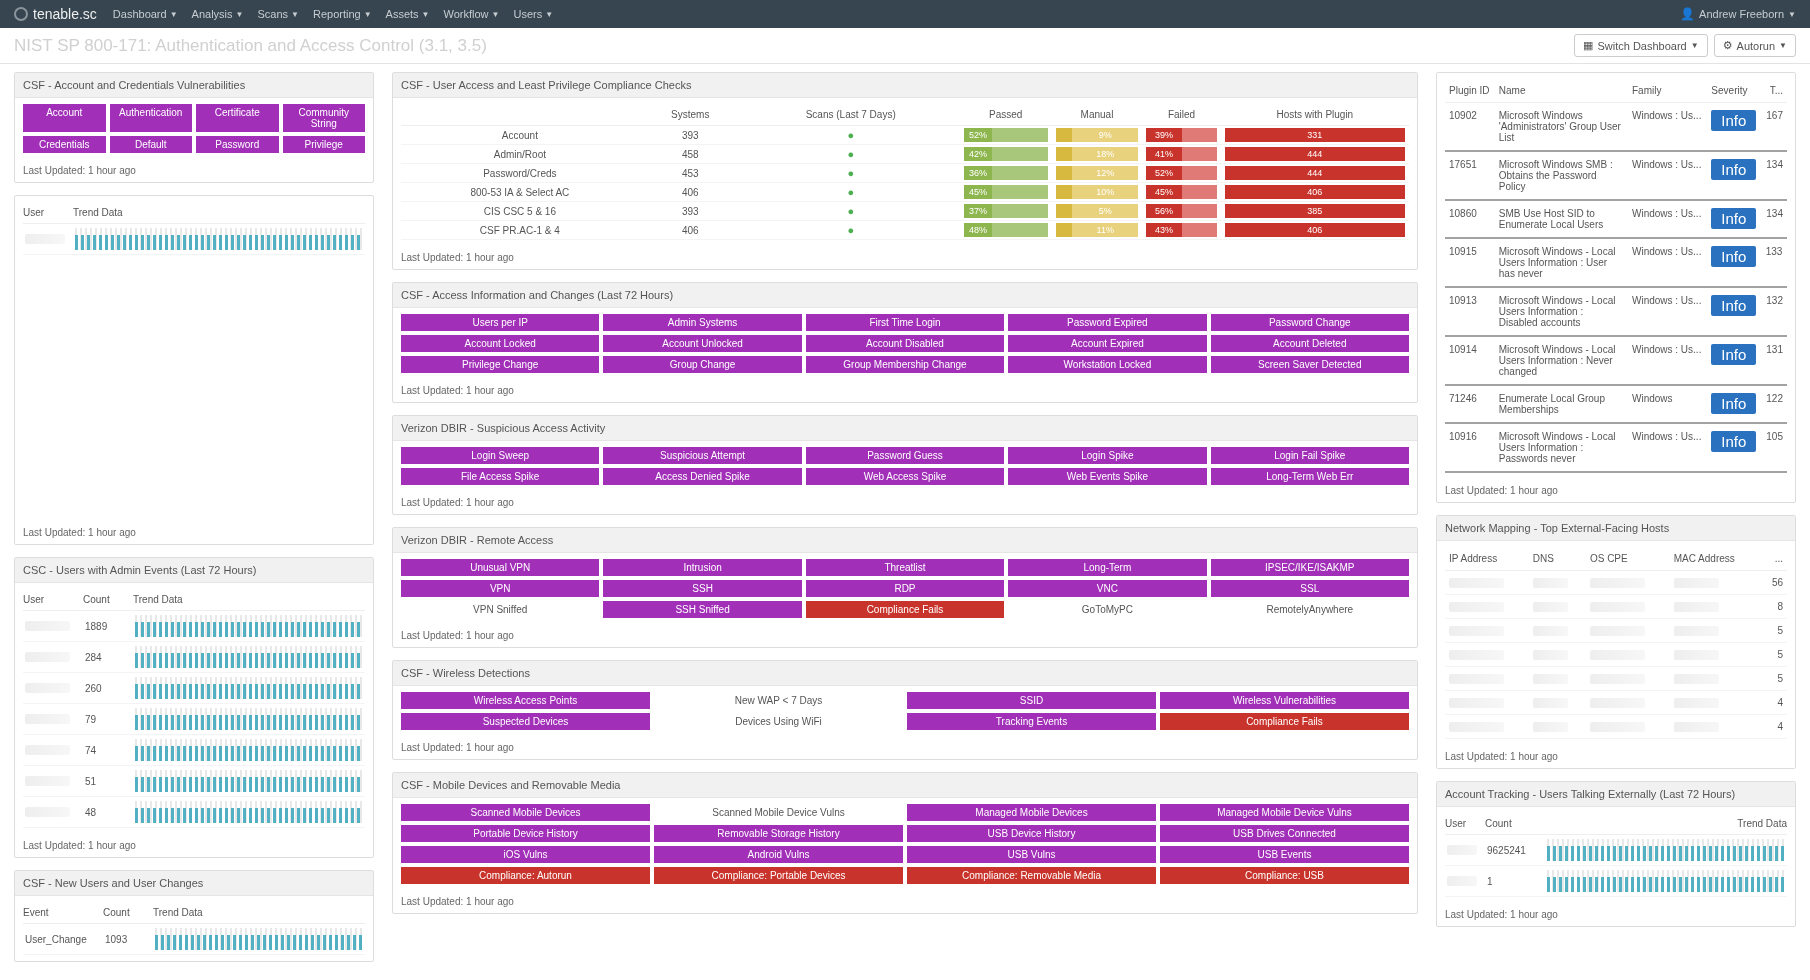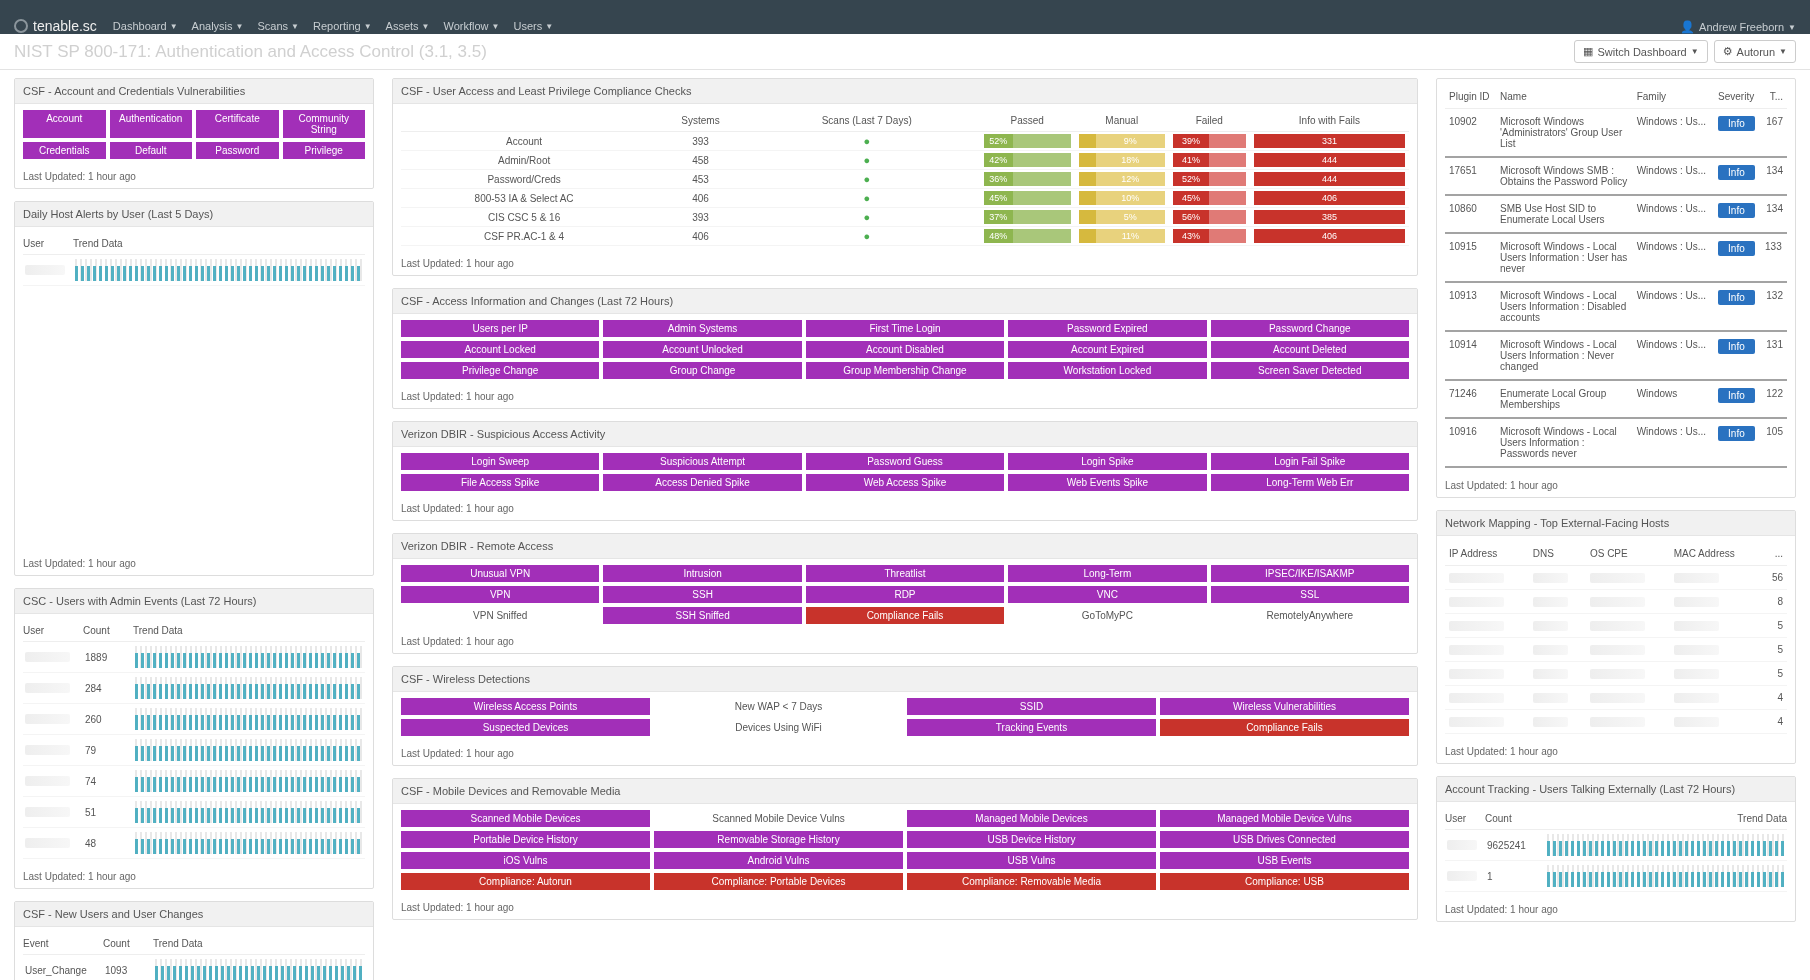--- a/index.html
+++ b/index.html
@@ -5,7 +5,7 @@
 * { margin:0; padding:0; box-sizing:border-box; font-family: -apple-system, BlinkMacSystemFont, "Segoe UI", Helvetica, Arial, sans-serif; }
 body { background:#fff; font-size:11px; color:#555; }
 
-.topnav { background:#36454f; color:#c7cdd1; height:34px; display:flex; align-items:flex-end; padding:0 14px; justify-content:space-between; }
+.topnav { background:#36454f; color:#c7cdd1; height:28px; display:flex; align-items:center; padding:0 14px; justify-content:space-between; }
 .brand { display:flex; align-items:center; gap:5px; font-size:14px; color:#eee; margin-right:16px; }
 .brand-circle { width:14px; height:14px; border:2px solid #8b959c; border-radius:50%; display:inline-block; }
 .navlinks { display:flex; gap:14px; }

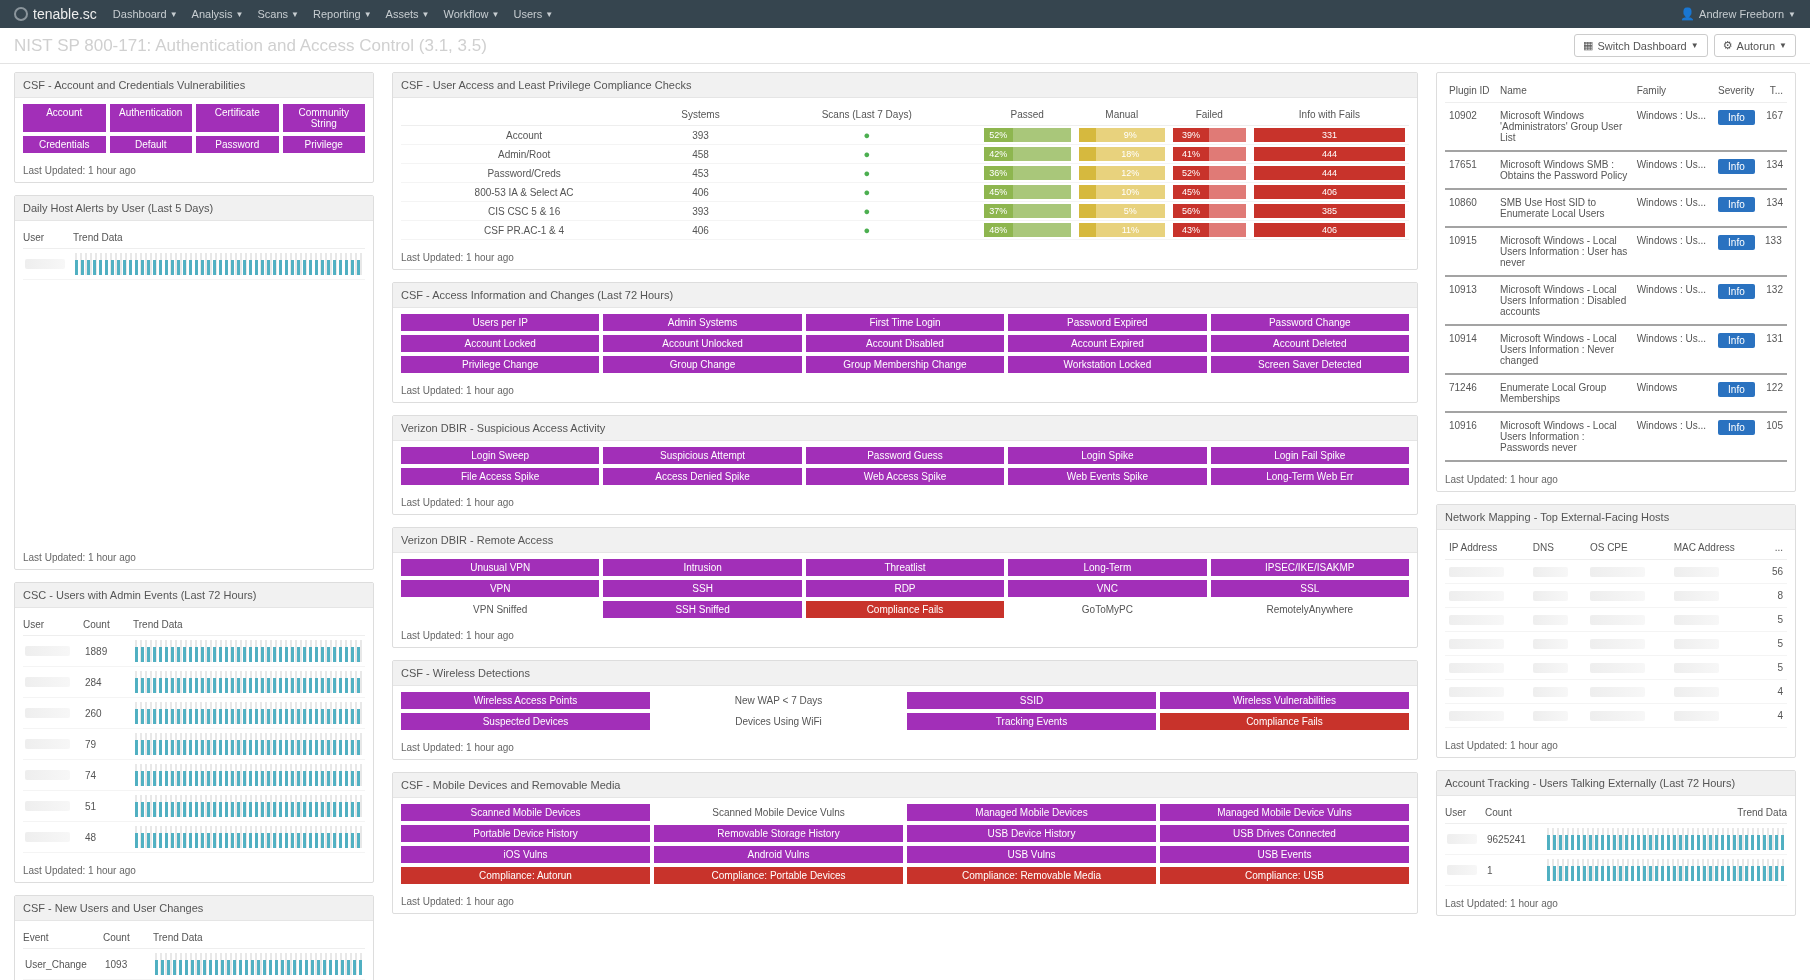--- a/index.html
+++ b/index.html
@@ -295,7 +295,7 @@
                 <th>Passed</th>
                 <th>Manual</th>
                 <th>Failed</th>
-                <th>Info with Fails</th>
+                <th>Hosts with Plugin</th>
               </tr>
             </thead>
           <tbody id="checks-body">

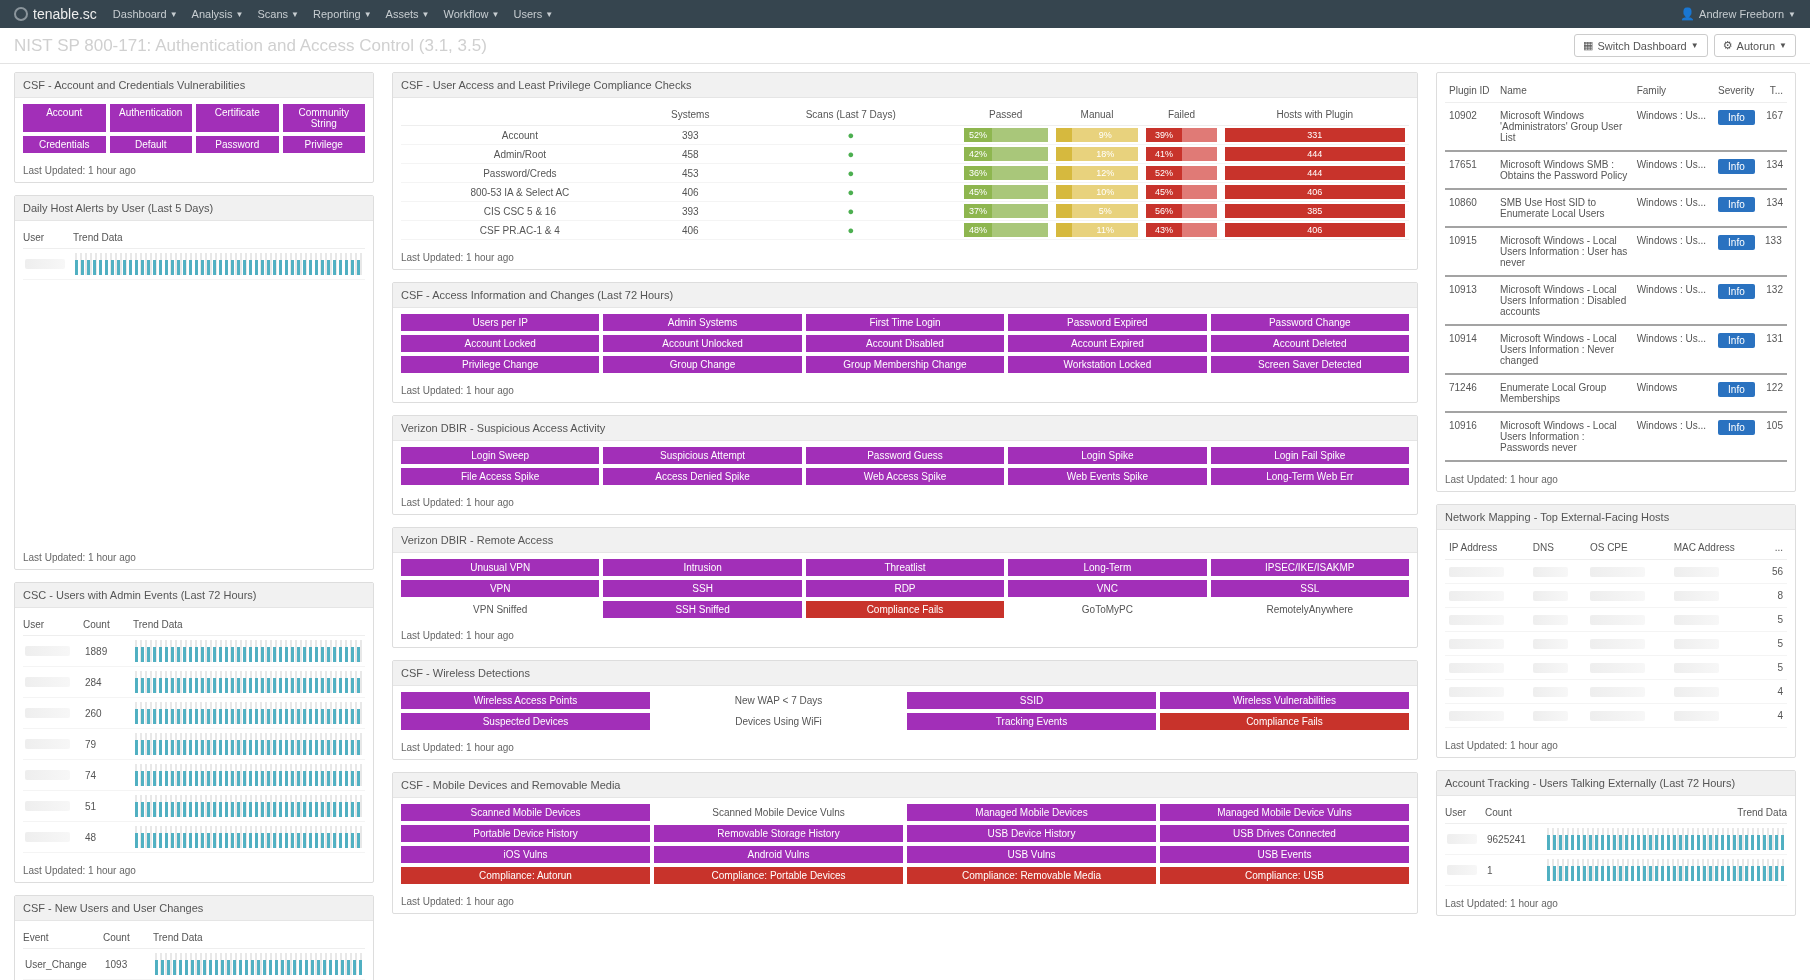--- a/index.html
+++ b/index.html
@@ -49,7 +49,7 @@
 .info-table { width:100%; border-collapse:collapse; font-size:10px; }
 .info-table th { text-align:left; font-weight:400; color:#555; padding:6px 4px; border-bottom:1px solid #eee; }
 .info-table td { padding:7px 4px; border-bottom:2px solid #a3a3a3; vertical-align:top; }
-.info-btn { background:#2a72c0; color:#fff; padding:2px 10px; border-radius:2px; font-size:10px; display:inline-block; cursor:pointer; }
+.info-btn { background:#2a72c0; color:#fff; padding:2px 10px; border-radius:2px; font-size:15px; display:inline-block; cursor:pointer; }
 
 .trend-table { width:100%; border-collapse:collapse; font-size:10px; }
 .trend-table th { text-align:left; font-weight:400; color:#555; padding:5px 0; border-bottom:1px solid #eee; }

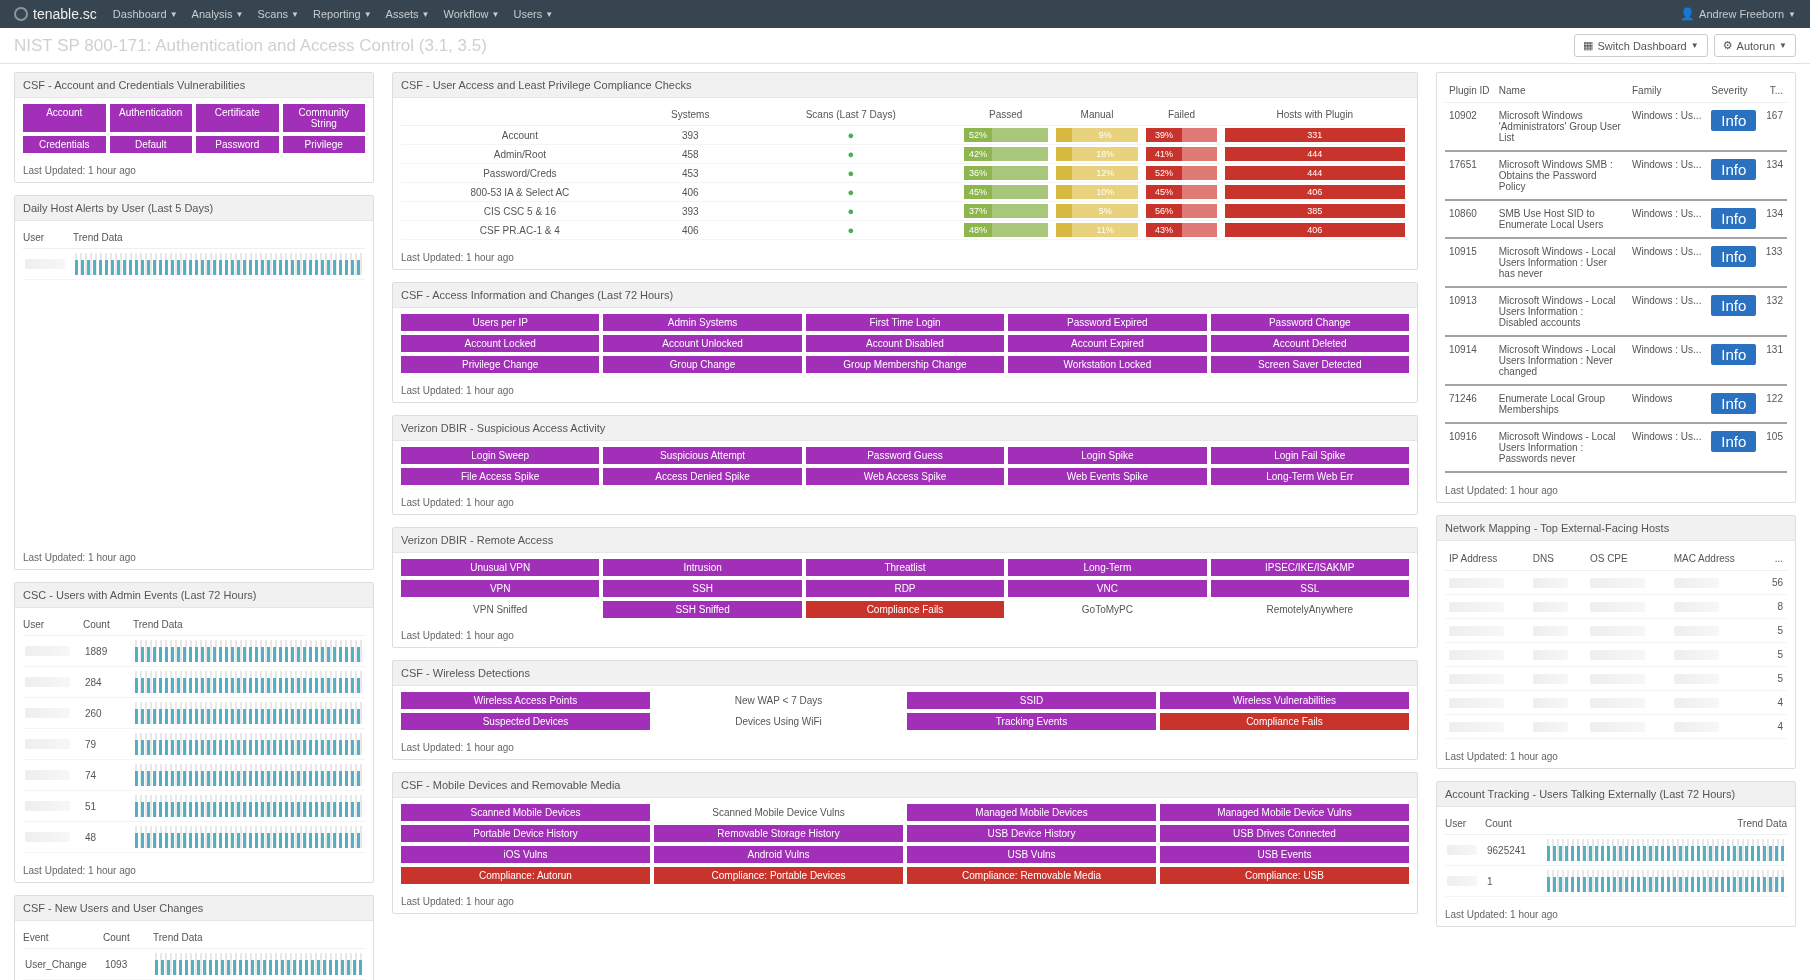--- a/index.html
+++ b/index.html
@@ -149,7 +149,6 @@
     </div>
 
     <div class="panel">
-      <div class="panel-hd">Daily Host Alerts by User (Last 5 Days)</div>
       <div class="panel-bd">
         <table class="trend-table">
           <thead>

